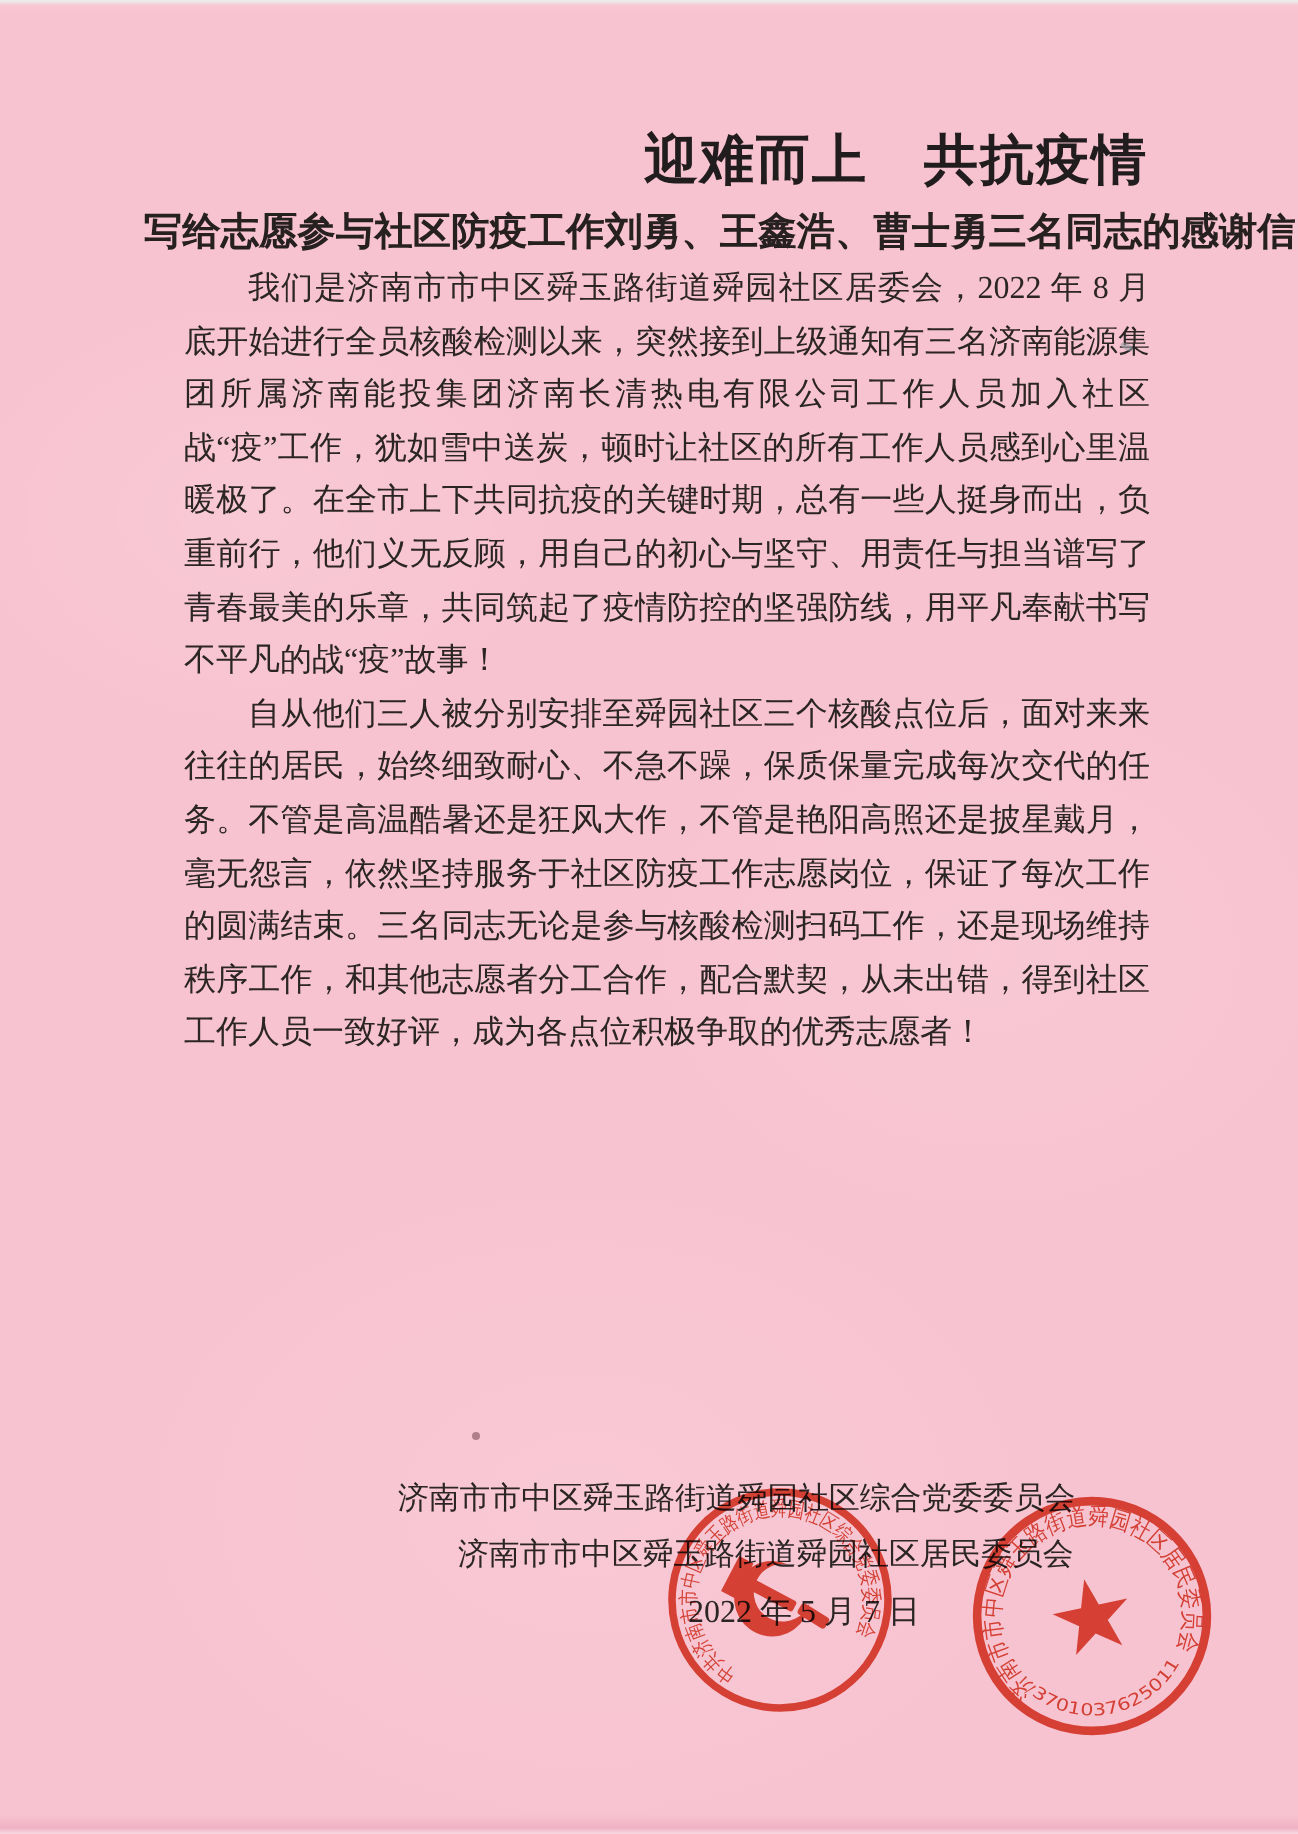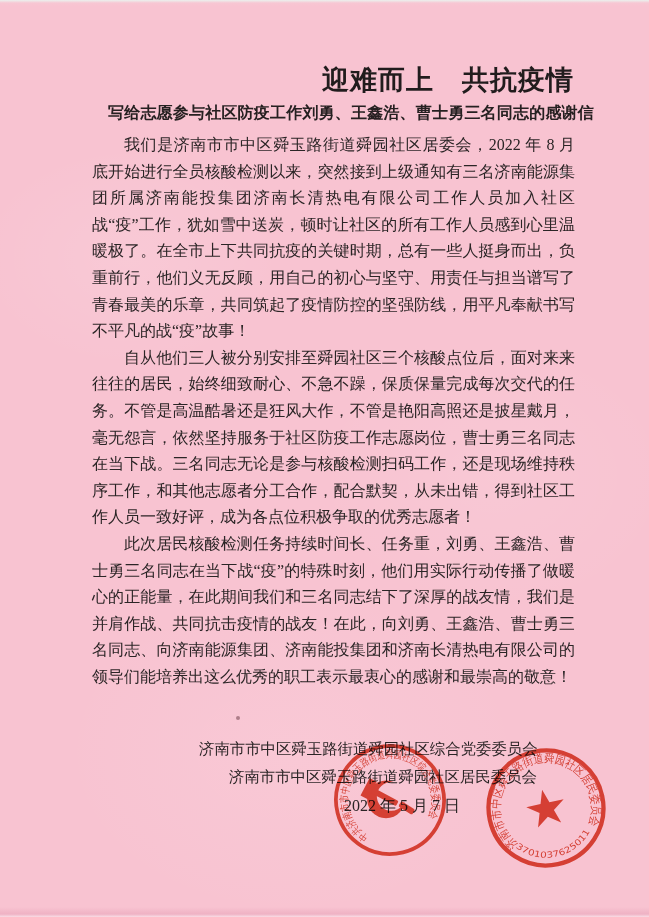--- a/index.html
+++ b/index.html
@@ -25,7 +25,7 @@
   }
   .subtitle {
     position:absolute; top:103px; left:72px; width:522px;
-    text-align:right; font-size:16px; font-weight:700; letter-spacing:0.2px;
+    text-align:right; font-size:19px; font-weight:700; letter-spacing:0.2px;
     color:#262021; white-space:nowrap;
   }
   .body-text {

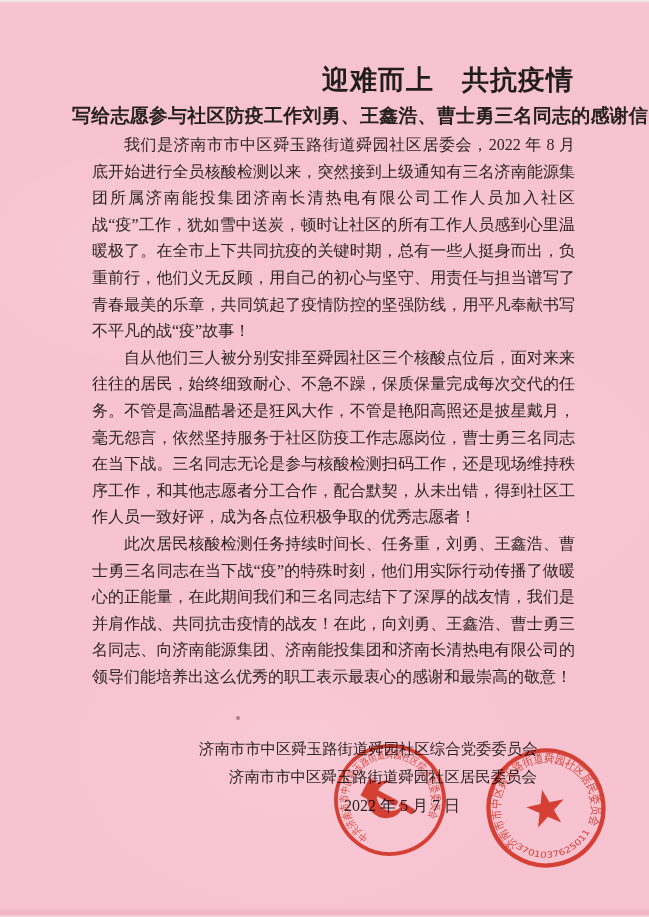--- a/index.html
+++ b/index.html
@@ -61,7 +61,7 @@
 
   <div class="body-text">
     <p>我们是济南市市中区舜玉路街道舜园社区居委会，2022 年 8 月底开始进行全员核酸检测以来，突然接到上级通知有三名济南能源集团所属济南能投集团济南长清热电有限公司工作人员加入社区战“疫”工作，犹如雪中送炭，顿时让社区的所有工作人员感到心里温暖极了。在全市上下共同抗疫的关键时期，总有一些人挺身而出，负重前行，他们义无反顾，用自己的初心与坚守、用责任与担当谱写了青春最美的乐章，共同筑起了疫情防控的坚强防线，用平凡奉献书写不平凡的战“疫”故事！</p>
-    <p>自从他们三人被分别安排至舜园社区三个核酸点位后，面对来来往往的居民，始终细致耐心、不急不躁，保质保量完成每次交代的任务。不管是高温酷暑还是狂风大作，不管是艳阳高照还是披星戴月，毫无怨言，依然坚持服务于社区防疫工作志愿岗位，曹士勇三名同志在当下战。三名同志无论是参与核酸检测扫码工作，还是现场维持秩序工作，和其他志愿者分工合作，配合默契，从未出错，得到社区工作人员一致好评，成为各点位积极争取的优秀志愿者！</p>
+    <p>自从他们三人被分别安排至舜园社区三个核酸点位后，面对来来往往的居民，始终细致耐心、不急不躁，保质保量完成每次交代的任务。不管是高温酷暑还是狂风大作，不管是艳阳高照还是披星戴月，毫无怨言，依然坚持服务于社区防疫工作志愿岗位，保证了每次工作的圆满结束。三名同志无论是参与核酸检测扫码工作，还是现场维持秩序工作，和其他志愿者分工合作，配合默契，从未出错，得到社区工作人员一致好评，成为各点位积极争取的优秀志愿者！</p>
     <p>此次居民核酸检测任务持续时间长、任务重，刘勇、王鑫浩、曹士勇三名同志在当下战“疫”的特殊时刻，他们用实际行动传播了做暖心的正能量，在此期间我们和三名同志结下了深厚的战友情，我们是并肩作战、共同抗击疫情的战友！在此，向刘勇、王鑫浩、曹士勇三名同志、向济南能源集团、济南能投集团和济南长清热电有限公司的领导们能培养出这么优秀的职工表示最衷心的感谢和最崇高的敬意！</p>
   </div>
 

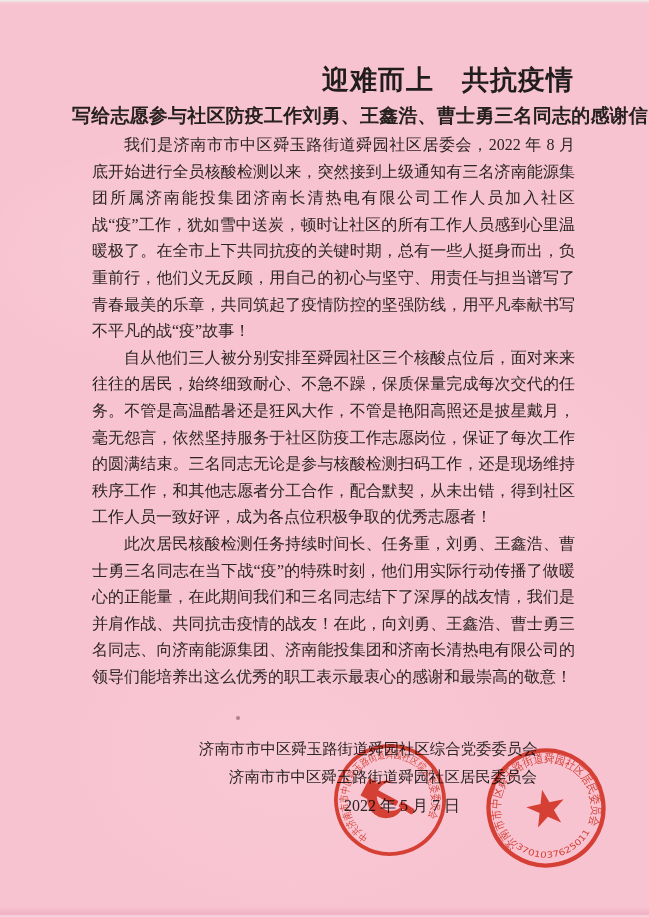--- a/index.html
+++ b/index.html
@@ -62,7 +62,6 @@
   <div class="body-text">
     <p>我们是济南市市中区舜玉路街道舜园社区居委会，2022 年 8 月底开始进行全员核酸检测以来，突然接到上级通知有三名济南能源集团所属济南能投集团济南长清热电有限公司工作人员加入社区战“疫”工作，犹如雪中送炭，顿时让社区的所有工作人员感到心里温暖极了。在全市上下共同抗疫的关键时期，总有一些人挺身而出，负重前行，他们义无反顾，用自己的初心与坚守、用责任与担当谱写了青春最美的乐章，共同筑起了疫情防控的坚强防线，用平凡奉献书写不平凡的战“疫”故事！</p>
     <p>自从他们三人被分别安排至舜园社区三个核酸点位后，面对来来往往的居民，始终细致耐心、不急不躁，保质保量完成每次交代的任务。不管是高温酷暑还是狂风大作，不管是艳阳高照还是披星戴月，毫无怨言，依然坚持服务于社区防疫工作志愿岗位，保证了每次工作的圆满结束。三名同志无论是参与核酸检测扫码工作，还是现场维持秩序工作，和其他志愿者分工合作，配合默契，从未出错，得到社区工作人员一致好评，成为各点位积极争取的优秀志愿者！</p>
-    <p>此次居民核酸检测任务持续时间长、任务重，刘勇、王鑫浩、曹士勇三名同志在当下战“疫”的特殊时刻，他们用实际行动传播了做暖心的正能量，在此期间我们和三名同志结下了深厚的战友情，我们是并肩作战、共同抗击疫情的战友！在此，向刘勇、王鑫浩、曹士勇三名同志、向济南能源集团、济南能投集团和济南长清热电有限公司的领导们能培养出这么优秀的职工表示最衷心的感谢和最崇高的敬意！</p>
   </div>
 
   <div class="sig-line sig-line1">济南市市中区舜玉路街道舜园社区综合党委委员会</div>

